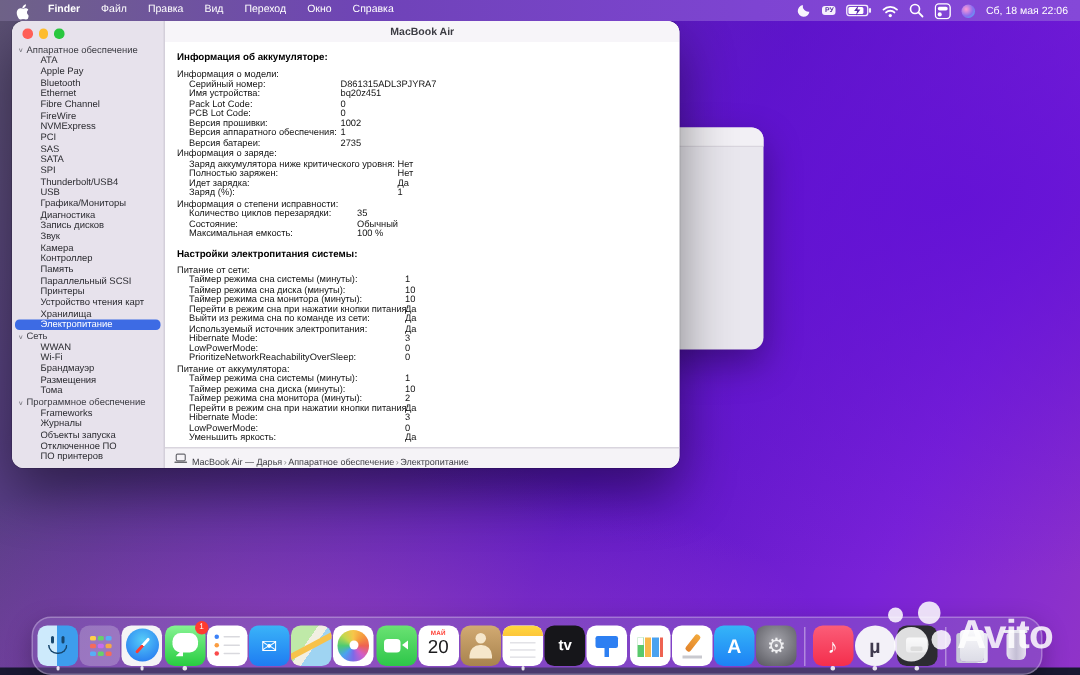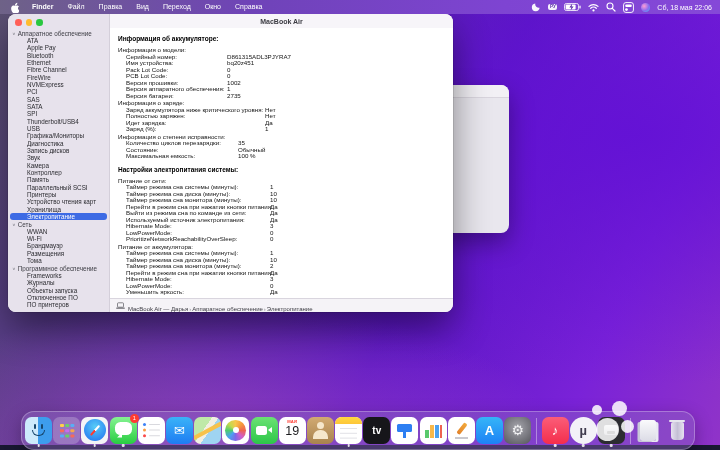--- a/index.html
+++ b/index.html
@@ -488,7 +488,7 @@
         <div class="di icon-calendar">
           <div class="g"></div>
           <span class="cal-m">МАЙ</span>
-          <span class="cal-d">19</span>
+          <span class="cal-d">20</span>
         </div>
       </div>
       <div class="ditem">

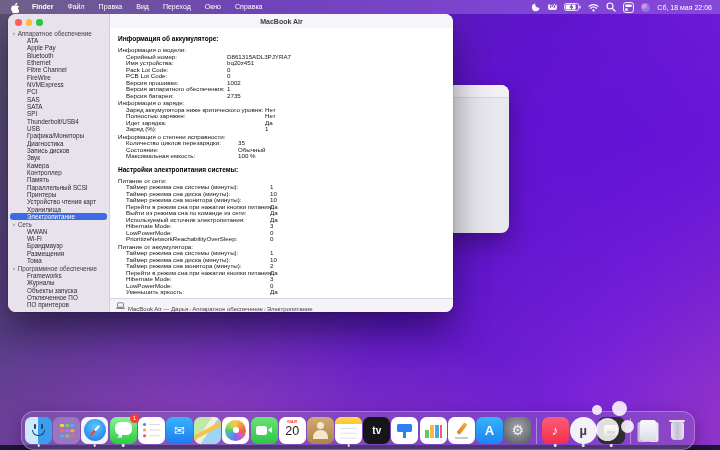--- a/index.html
+++ b/index.html
@@ -574,6 +574,7 @@
     <span class="c c2"></span>
     <span class="c c3"></span>
     <span class="c c4"></span>
+    <span class="wmtext">Avito</span>
   </div>
 
   <div class="strip"></div>

